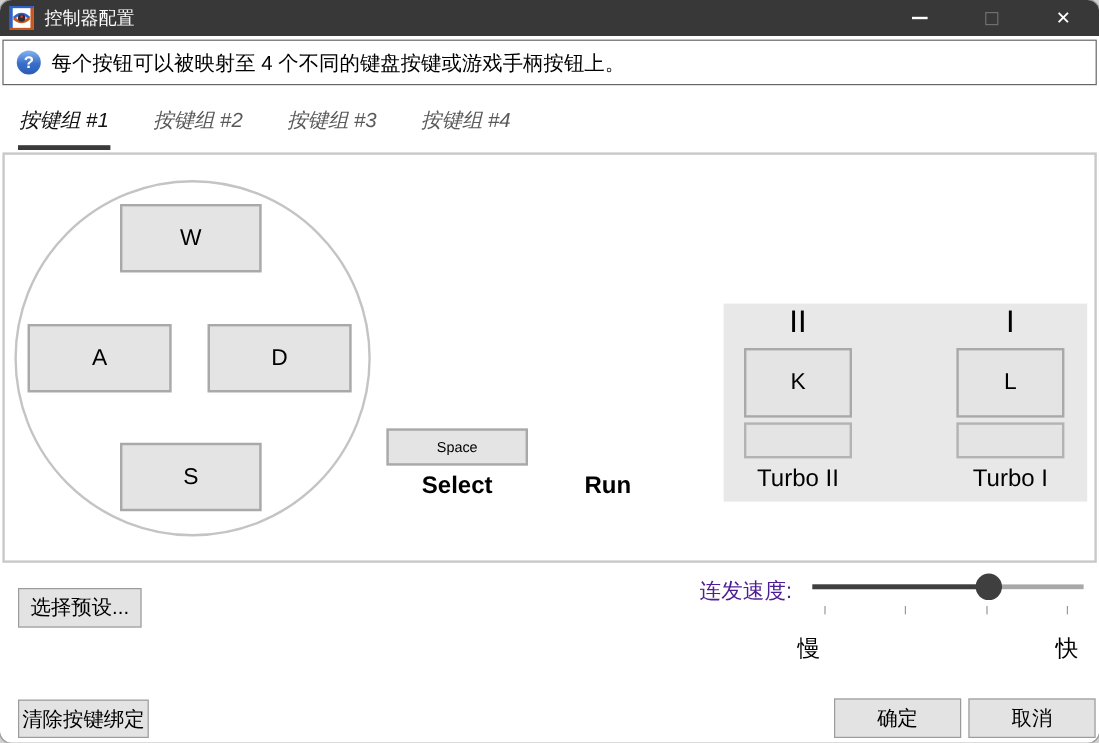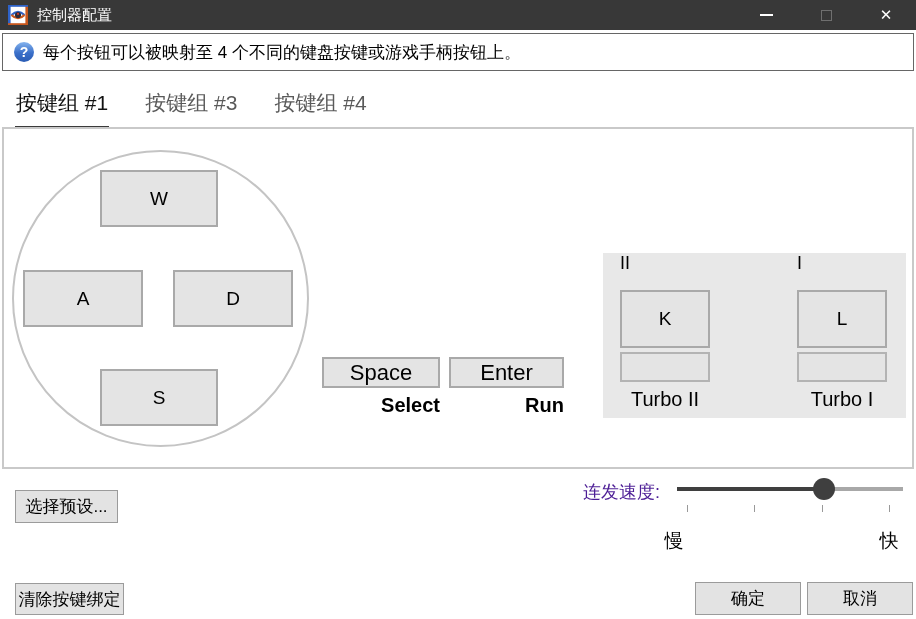--- a/index.html
+++ b/index.html
@@ -8,6 +8,7 @@
     position:relative; width:916px; height:619px; background:#ffffff;
     font-family:"Liberation Sans", sans-serif; overflow:hidden;
     outline:1px solid #9a9a9a;
+    border-radius:10px;
   }
   .abs { position:absolute; }
 

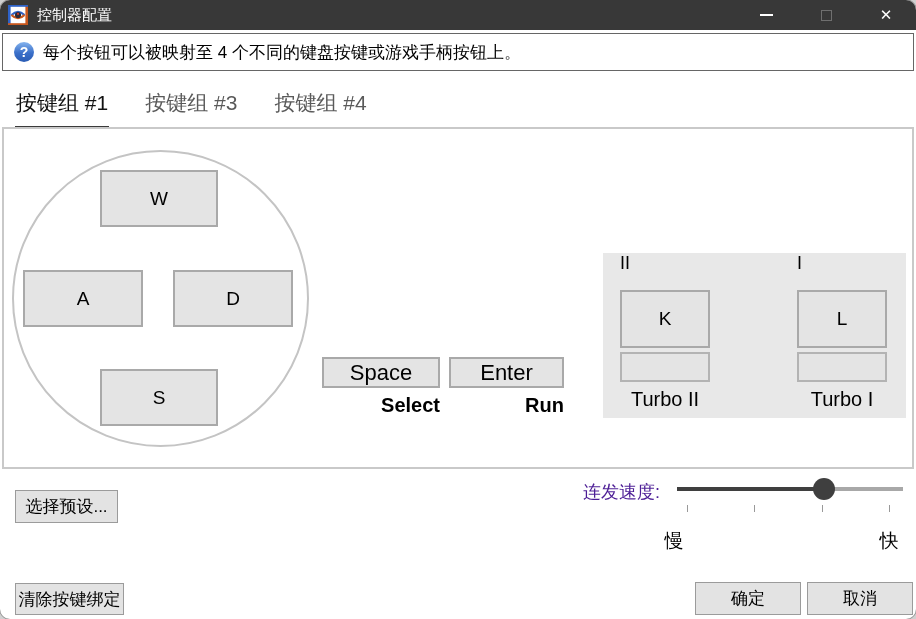--- a/index.html
+++ b/index.html
@@ -31,7 +31,7 @@
 
   
   .tabs { left:15px; top:87px; display:flex; gap:35px; }
-  .tab { font-size:21px; color:#5a5a5a; padding:2px 1px 9px 1px; border-bottom:4px solid transparent; background:none; border-top:none; border-left:none; border-right:none; font-family:inherit; white-space:nowrap; }
+  .tab { font-size:17px; color:#5a5a5a; padding:2px 1px 9px 1px; border-bottom:4px solid transparent; background:none; border-top:none; border-left:none; border-right:none; font-family:inherit; white-space:nowrap;font-style:italic; }
   .tab.active { color:#111111; border-bottom:4px solid #3a3a3a; }
 
   

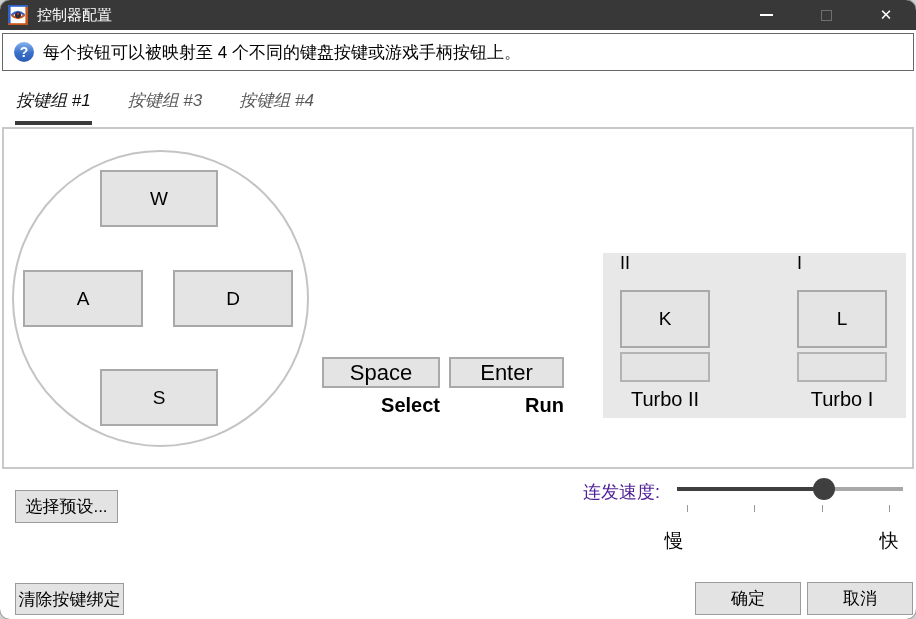--- a/index.html
+++ b/index.html
@@ -97,6 +97,7 @@
 
   <div class="abs tabs">
     <button class="tab active">按键组 #1</button>
+    <button class="tab">按键组 #2</button>
     <button class="tab">按键组 #3</button>
     <button class="tab">按键组 #4</button>
   </div>

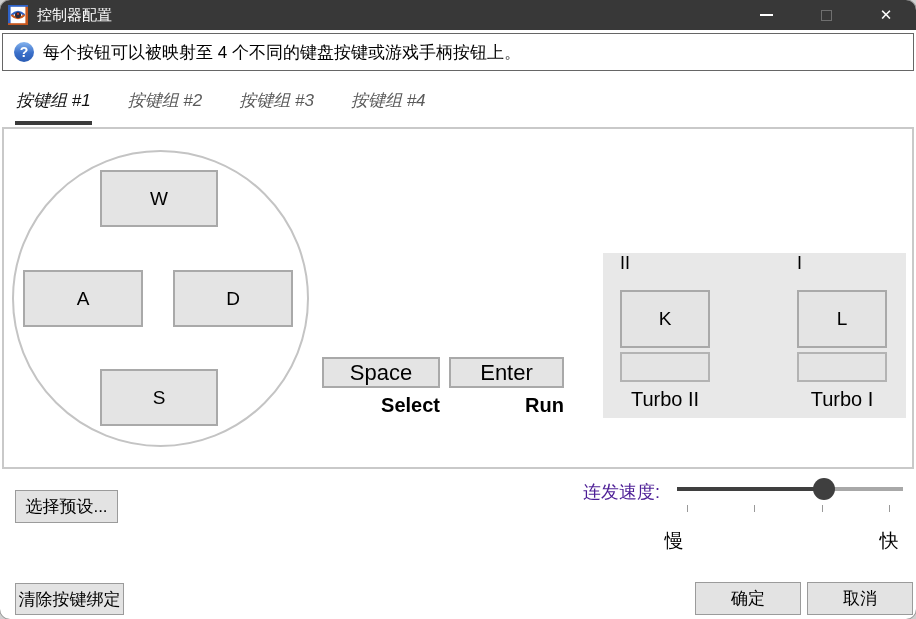--- a/index.html
+++ b/index.html
@@ -45,7 +45,7 @@
 
   .bold-label { font-weight:600; color:#000000; text-align:right; }
   .turbo-panel { left:603px; top:253px; width:303px; height:165px; background:#e8e8e8; }
-  .roman-label { font-size:18px; color:#000000; font-weight:500; }
+  .roman-label { font-size:26px; color:#000000; text-align:center; font-weight:500; }
   .turbo-name { font-size:20px; color:#000000; text-align:center; }
 
   

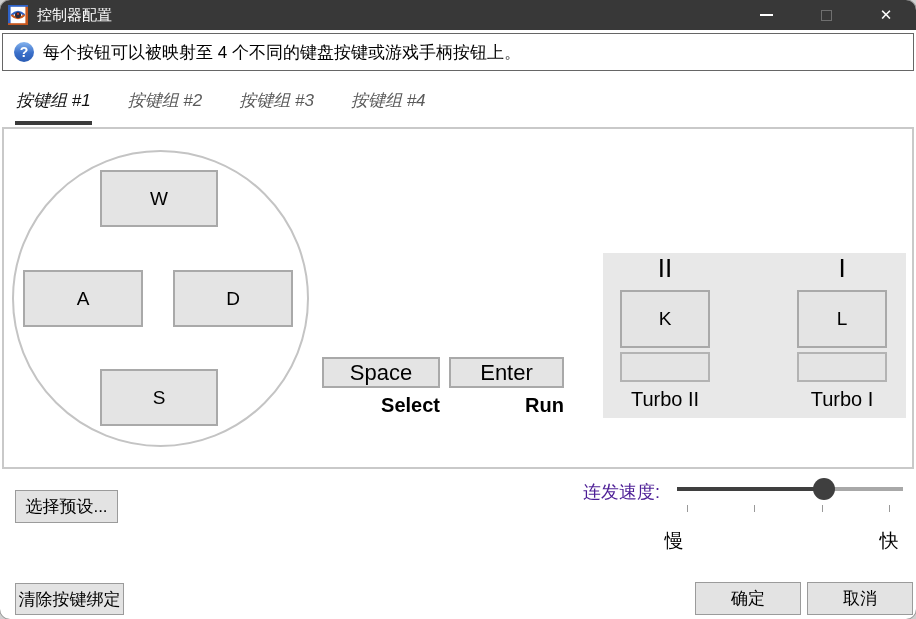--- a/index.html
+++ b/index.html
@@ -40,7 +40,7 @@
 
   .key-btn { background:#e4e4e4; border:2px solid #a9a9a9; font-family:inherit; font-size:19px; color:#000000;
     display:flex; align-items:center; justify-content:center; padding:0; }
-  .key-btn.small { font-size:22px; }
+  .key-btn.small { font-size:12px; }
   .key-btn.empty { border:2px solid #b3b3b3; }
 
   .bold-label { font-weight:600; color:#000000; text-align:right; }

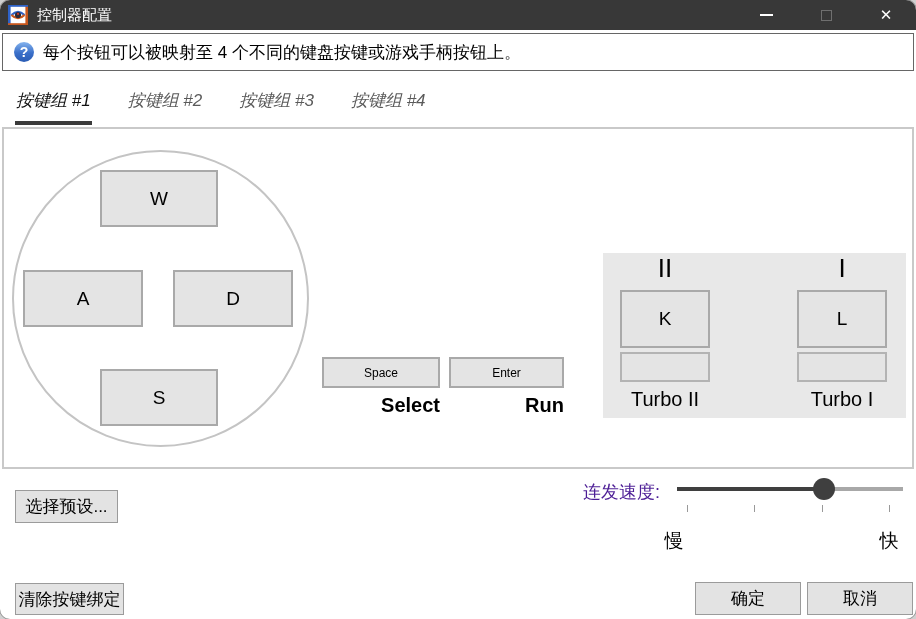--- a/index.html
+++ b/index.html
@@ -111,7 +111,6 @@
   <button class="abs key-btn" style="left:100px; top:369px; width:118px; height:57px;">S</button>
 
   <button class="abs key-btn small" style="left:322px; top:357px; width:118px; height:31px;">Space</button>
-  <button class="abs key-btn small" style="left:449px; top:357px; width:115px; height:31px;">Enter</button>
   <div class="abs bold-label" style="left:322px; top:394px; width:118px; font-size:20px;">Select</div>
   <div class="abs bold-label" style="left:449px; top:394px; width:115px; font-size:20px;">Run</div>
 

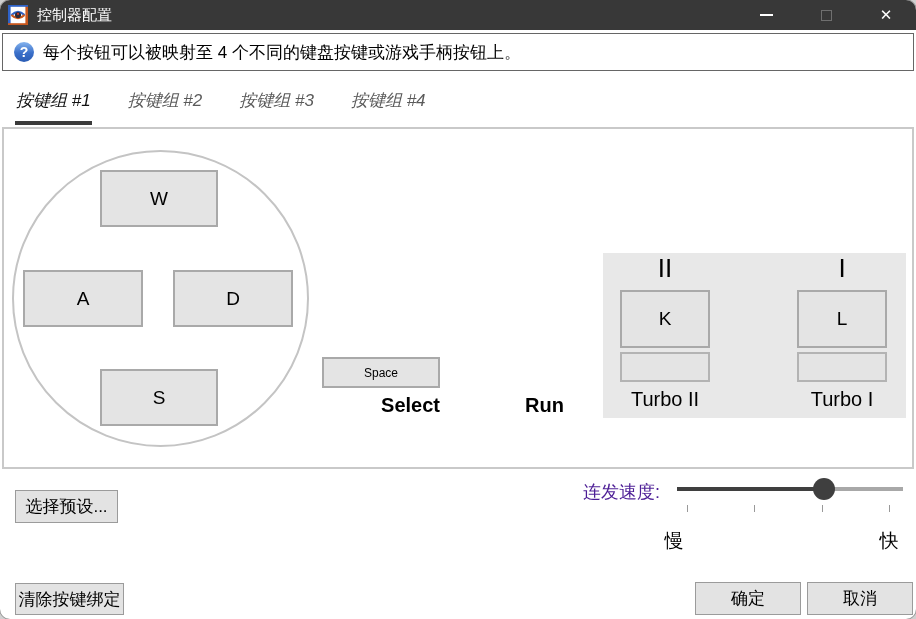--- a/index.html
+++ b/index.html
@@ -43,7 +43,7 @@
   .key-btn.small { font-size:12px; }
   .key-btn.empty { border:2px solid #b3b3b3; }
 
-  .bold-label { font-weight:600; color:#000000; text-align:right; }
+  .bold-label { font-weight:600; color:#000000; text-align:center; }
   .turbo-panel { left:603px; top:253px; width:303px; height:165px; background:#e8e8e8; }
   .roman-label { font-size:26px; color:#000000; text-align:center; font-weight:500; }
   .turbo-name { font-size:20px; color:#000000; text-align:center; }

